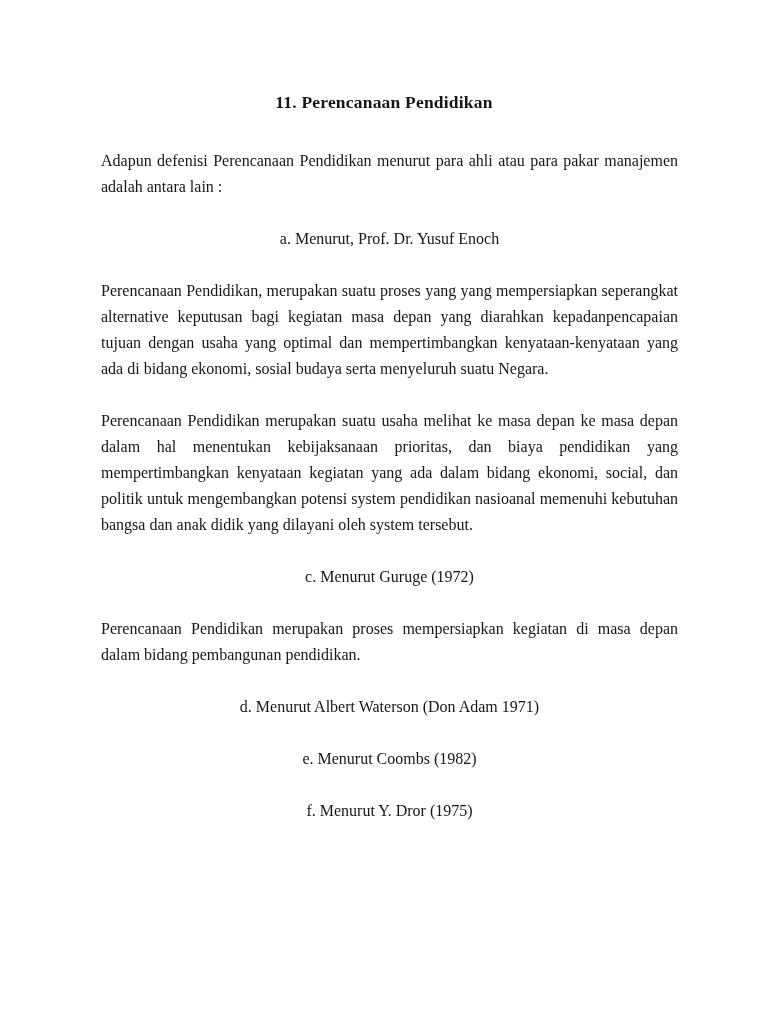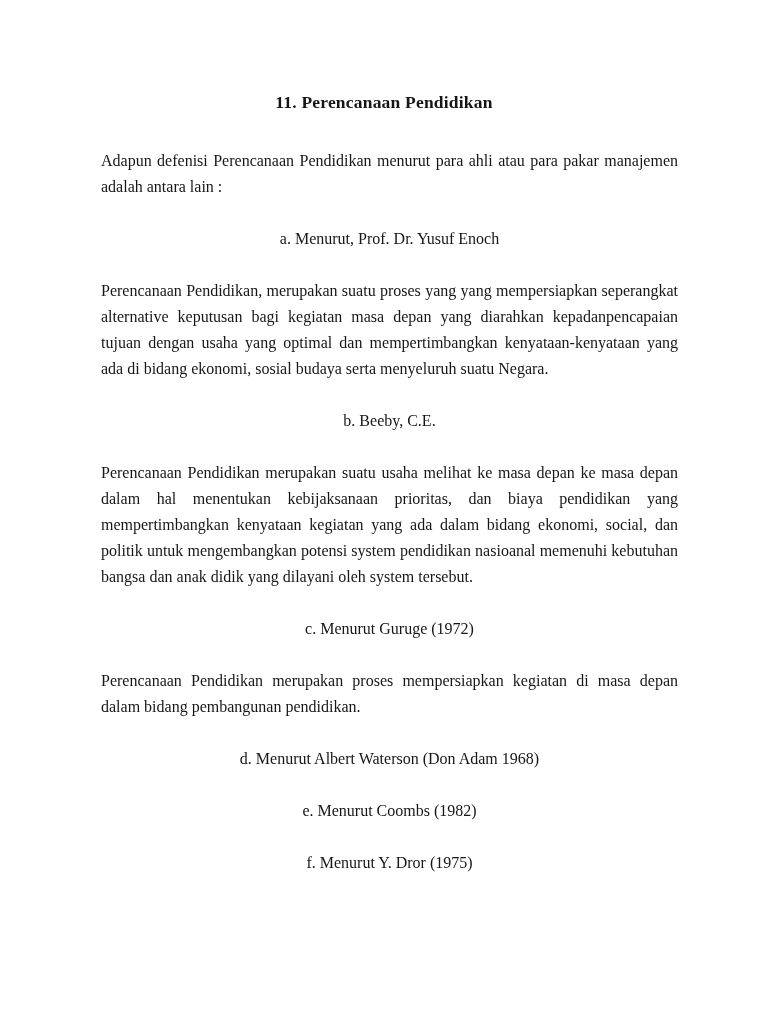--- a/index.html
+++ b/index.html
@@ -59,7 +59,6 @@
 
   <p class="block paragraph">Perencanaan Pendidikan, merupakan suatu proses yang yang mempersiapkan seperangkat alternative keputusan bagi kegiatan masa depan yang diarahkan kepadanpencapaian tujuan dengan usaha yang optimal dan mempertimbangkan kenyataan-kenyataan yang ada di bidang ekonomi, sosial budaya serta menyeluruh suatu Negara.</p>
 
-  <p class="block heading">b. Beeby, C.E.</p>
 
   <p class="block paragraph">Perencanaan Pendidikan merupakan suatu usaha melihat ke masa depan ke masa depan dalam hal menentukan kebijaksanaan prioritas, dan biaya pendidikan yang mempertimbangkan kenyataan kegiatan yang ada dalam bidang ekonomi, social, dan politik untuk mengembangkan potensi system pendidikan nasioanal memenuhi kebutuhan bangsa dan anak didik yang dilayani oleh system tersebut.</p>
 

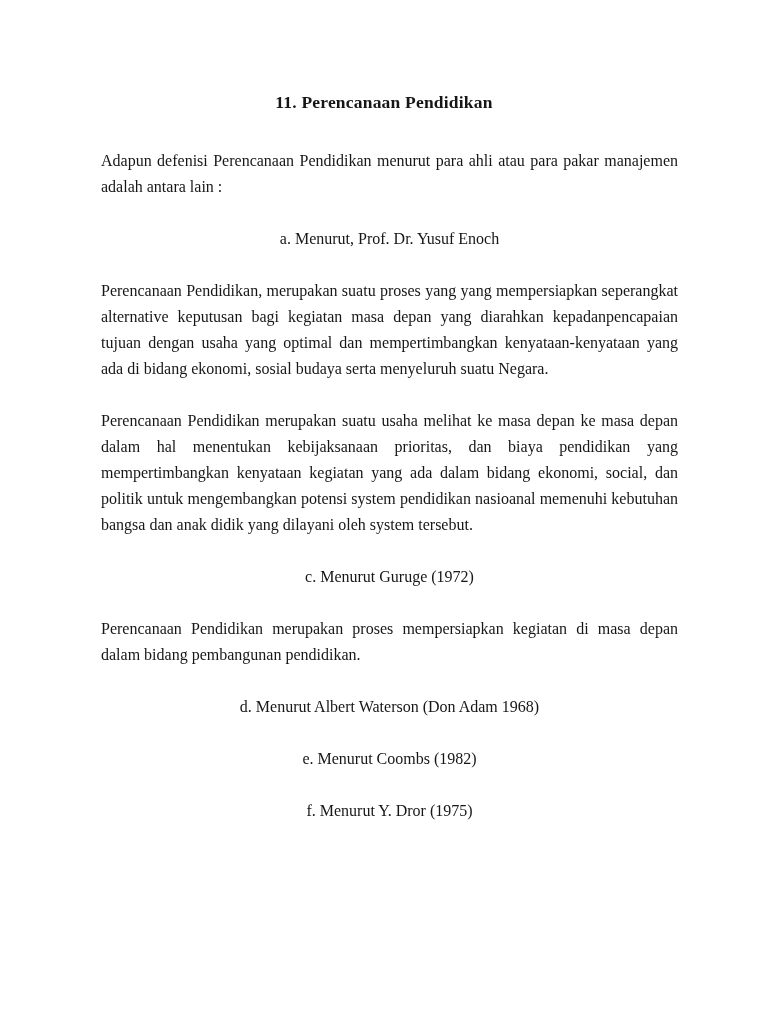--- a/index.html
+++ b/index.html
@@ -66,7 +66,7 @@
 
   <p class="block paragraph">Perencanaan Pendidikan merupakan proses mempersiapkan kegiatan di masa depan dalam bidang pembangunan pendidikan.</p>
 
-  <p class="block heading">d. Menurut Albert Waterson (Don Adam 1968)</p>
+  <p class="block heading">d. Menurut Albert Waterson (Don Adam 1971)</p>
 
 
   <p class="block heading">e. Menurut Coombs (1982)</p>

